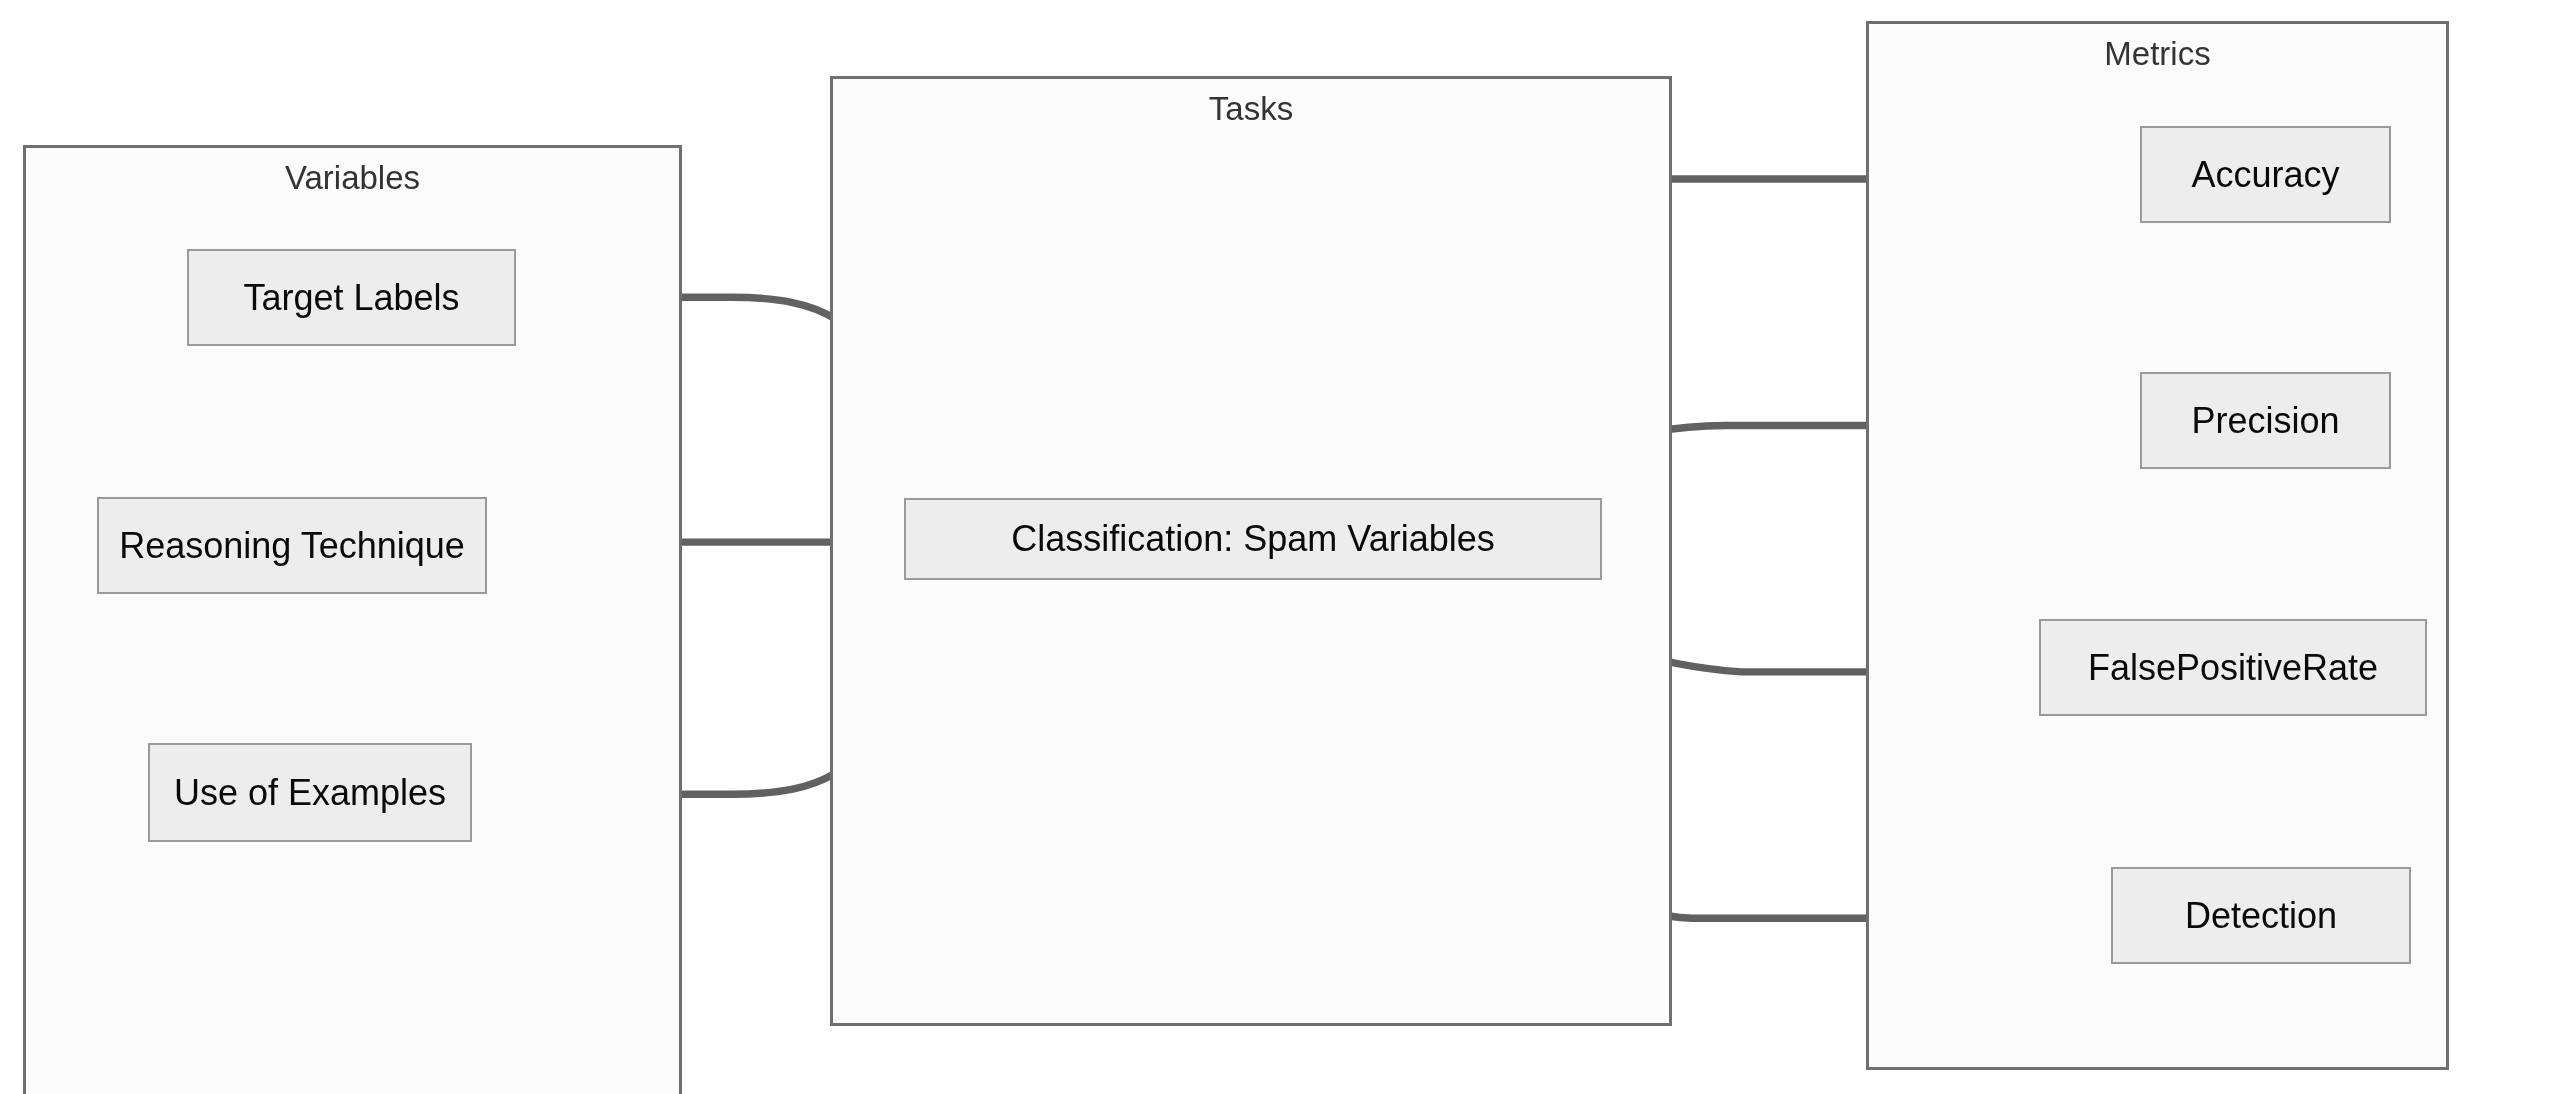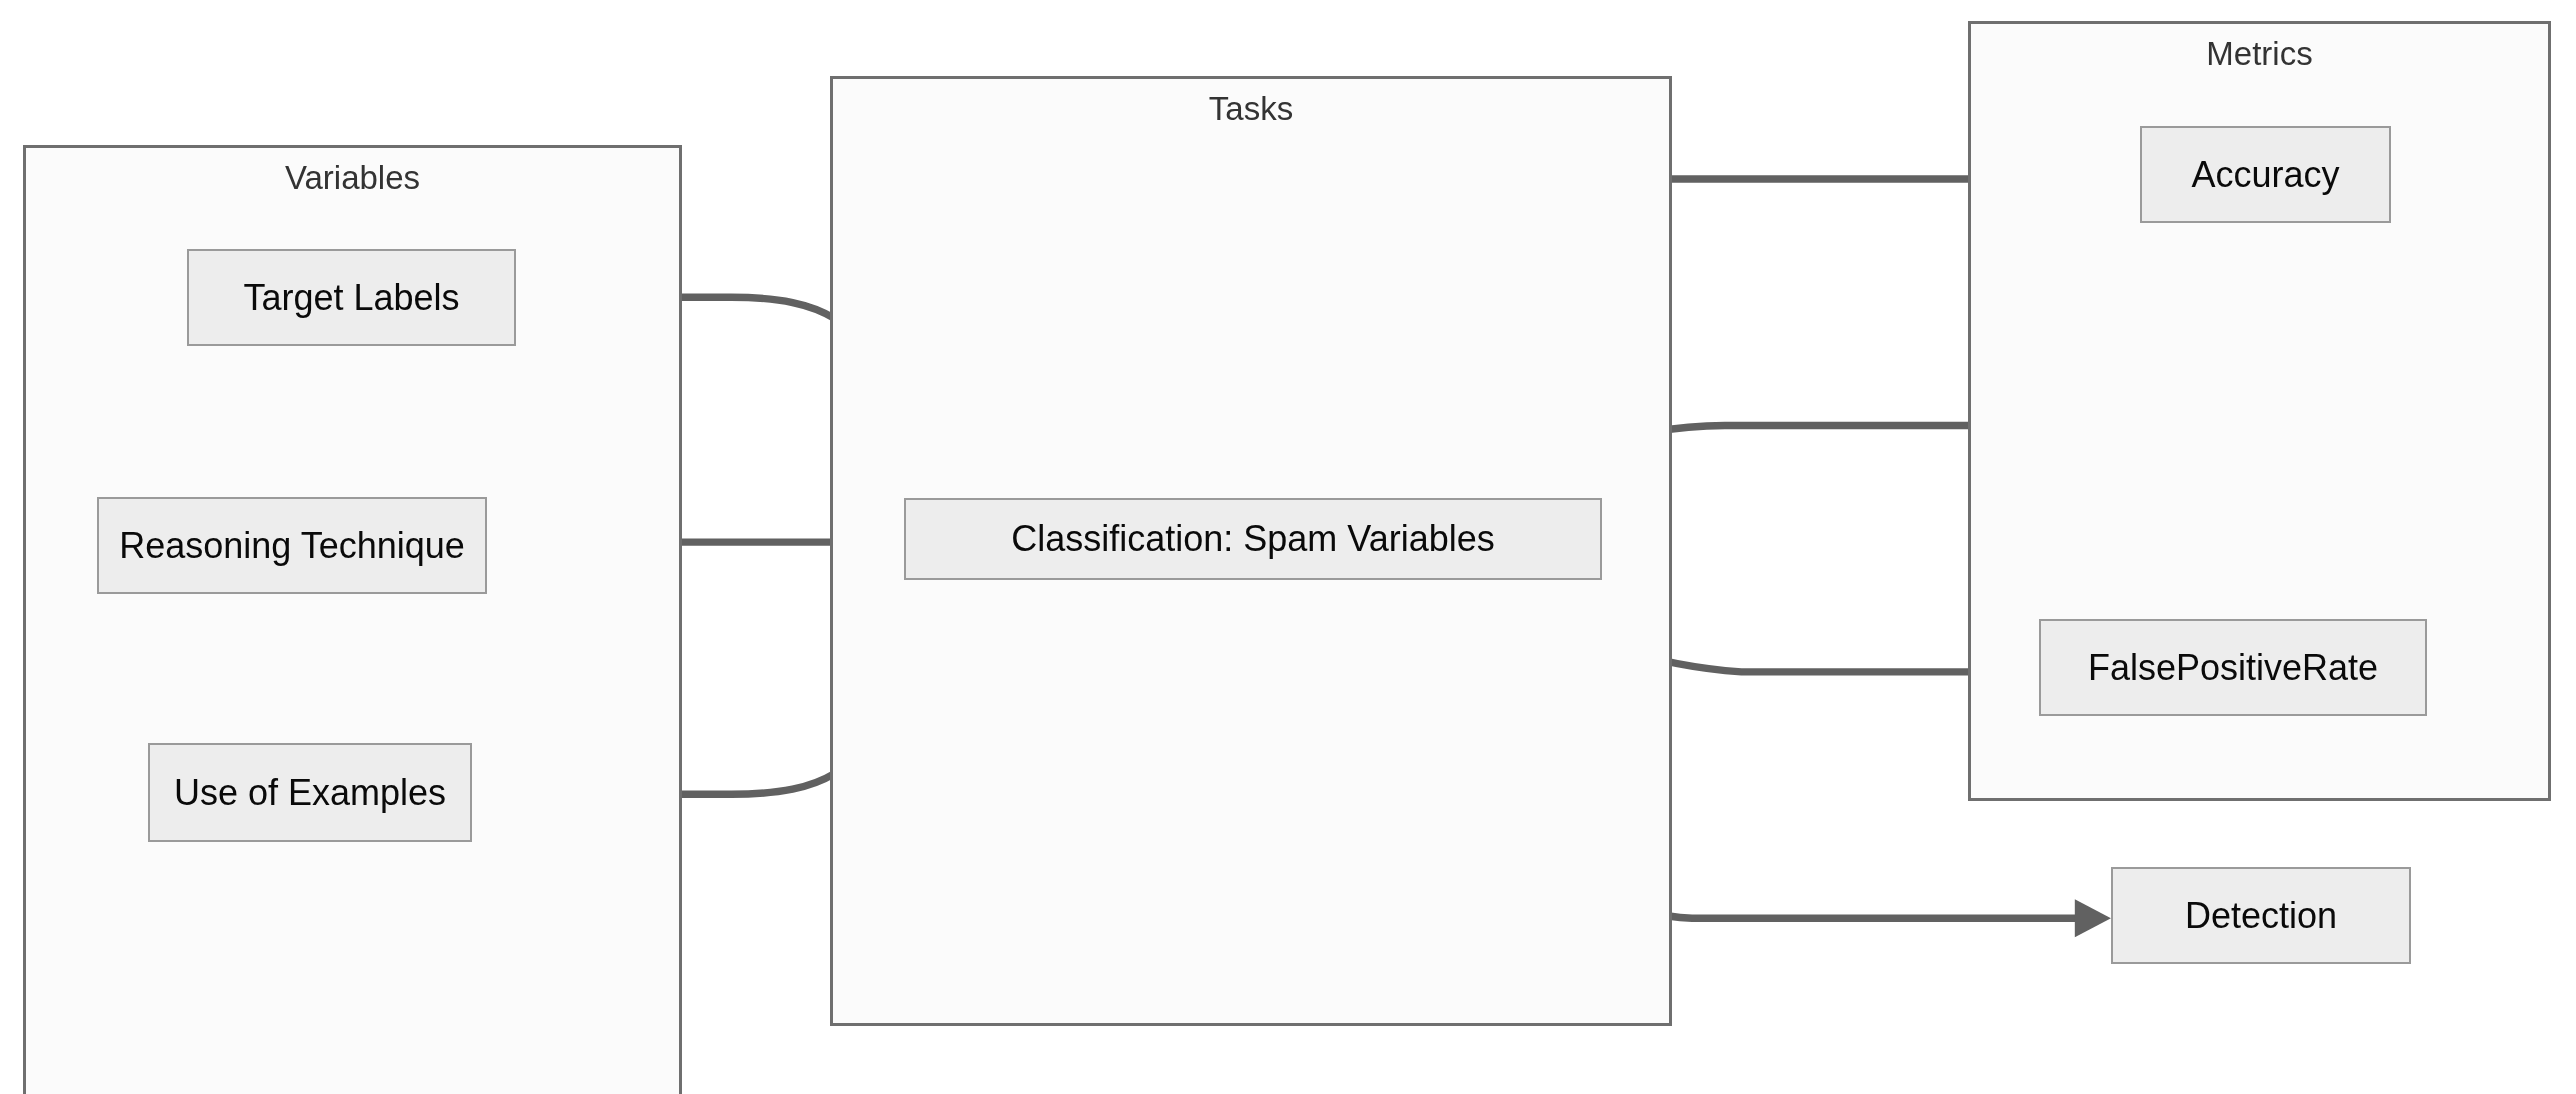--- a/index.html
+++ b/index.html
@@ -128,7 +128,7 @@
     <span>Classification: Spam Variables</span>
   </div>
 
-  <div class="cluster" style="left:1968px; top:21.4px; width:583px; height:780px;">
+  <div class="cluster" style="left:1866px; top:21.4px; width:583px; height:1049px;">
     <div class="cluster-title">Metrics</div>
   </div>
 

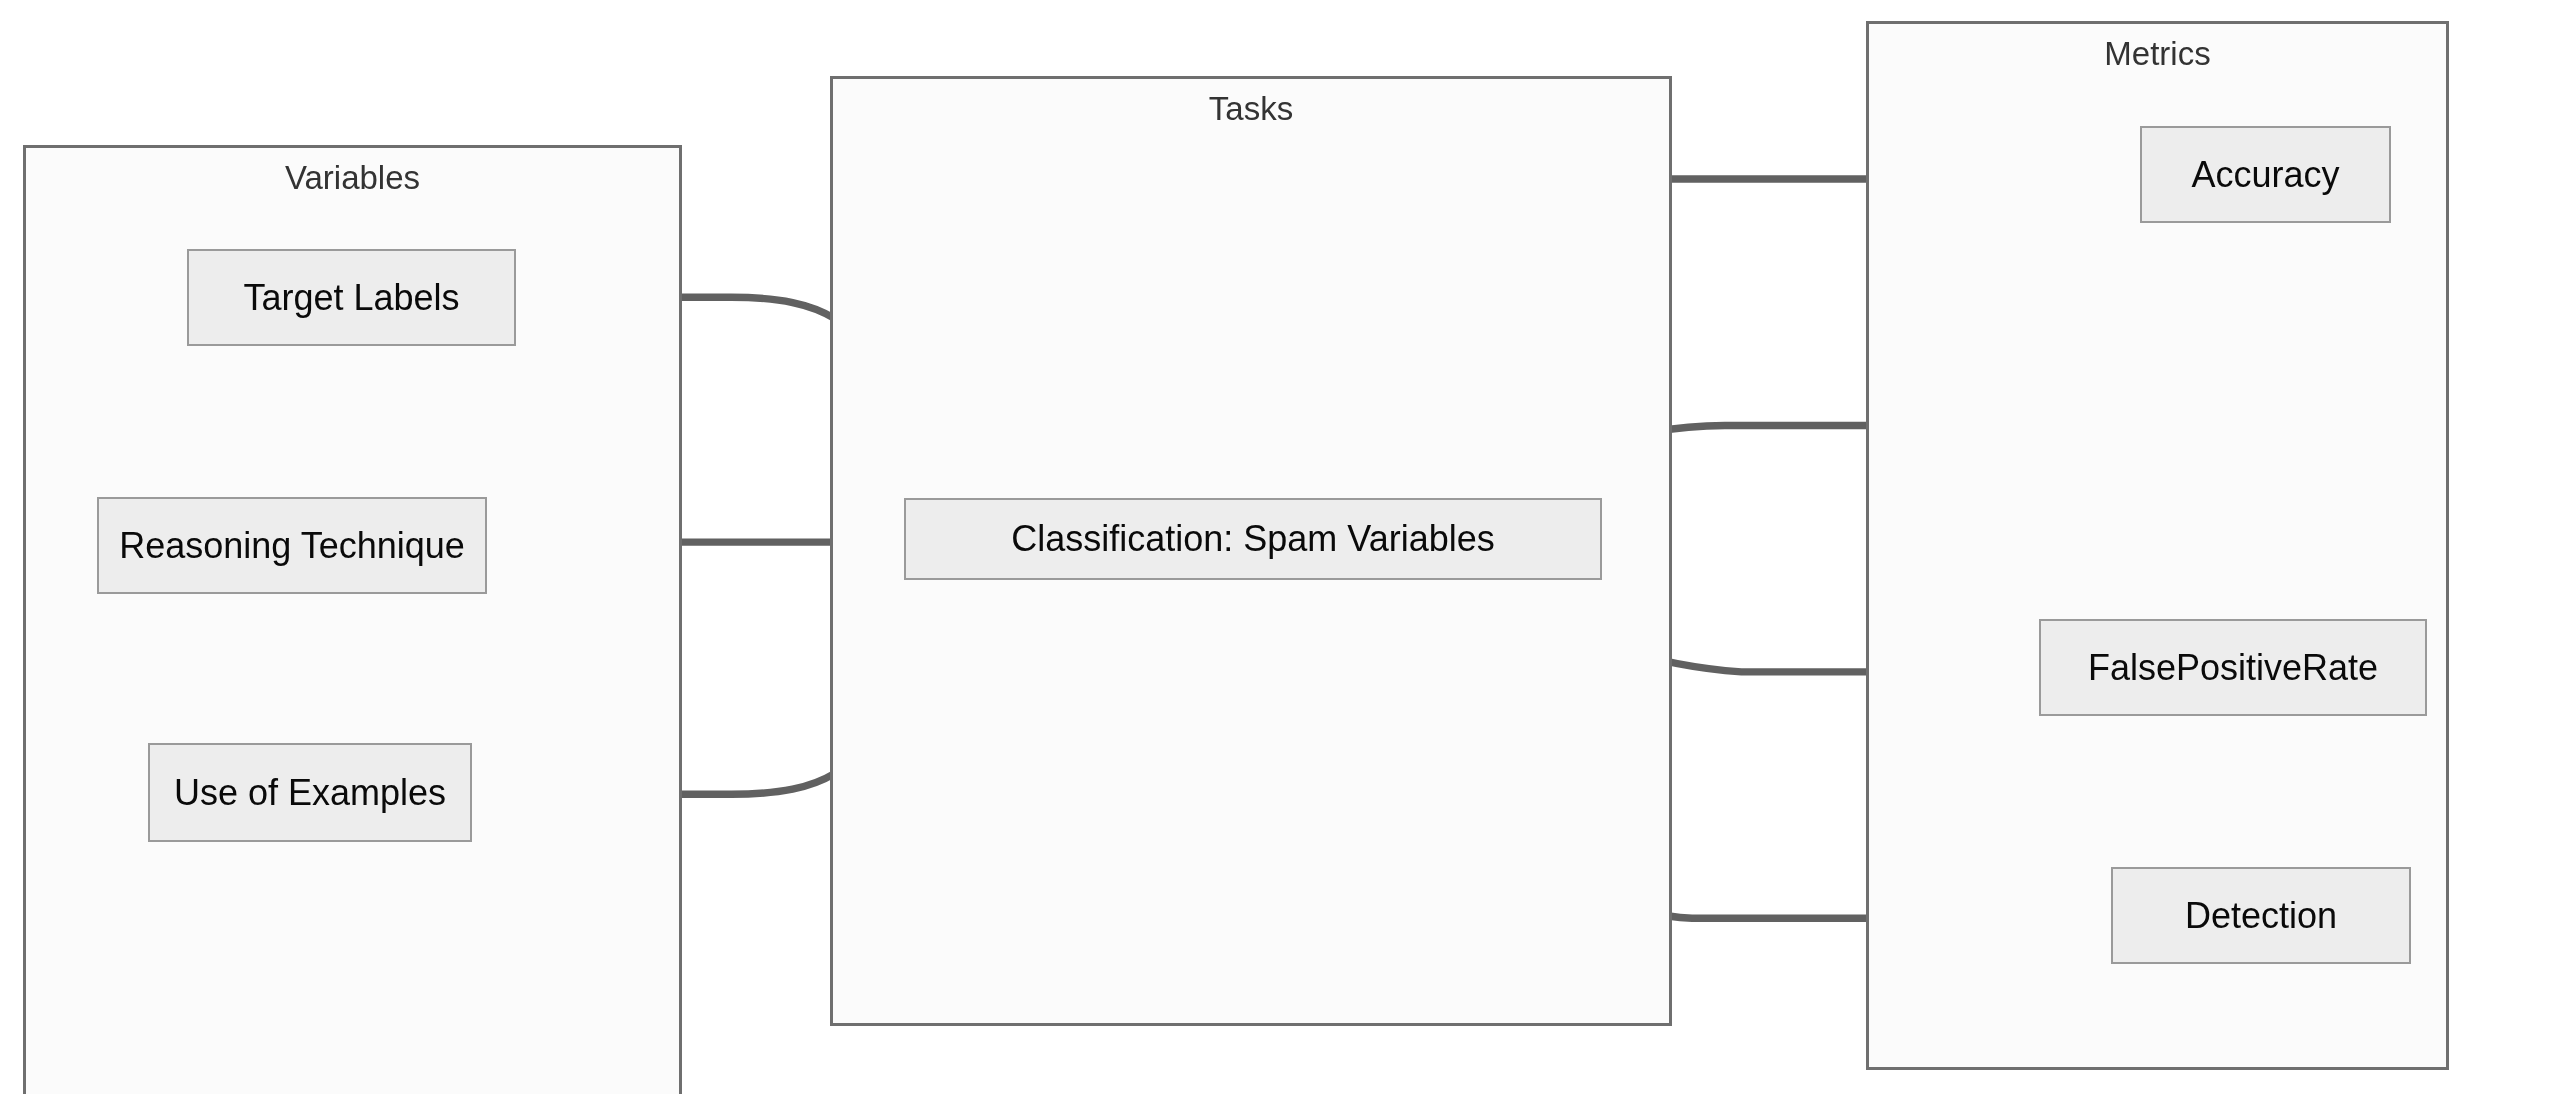--- a/index.html
+++ b/index.html
@@ -136,6 +136,9 @@
     <span>Accuracy</span>
   </div>
 
+  <div class="node" style="left:2140px; top:372px; width:251px; height:97px;">
+    <span>Precision</span>
+  </div>
 
   <div class="node" style="left:2039px; top:619px; width:388px; height:97px;">
     <span>FalsePositiveRate</span>

